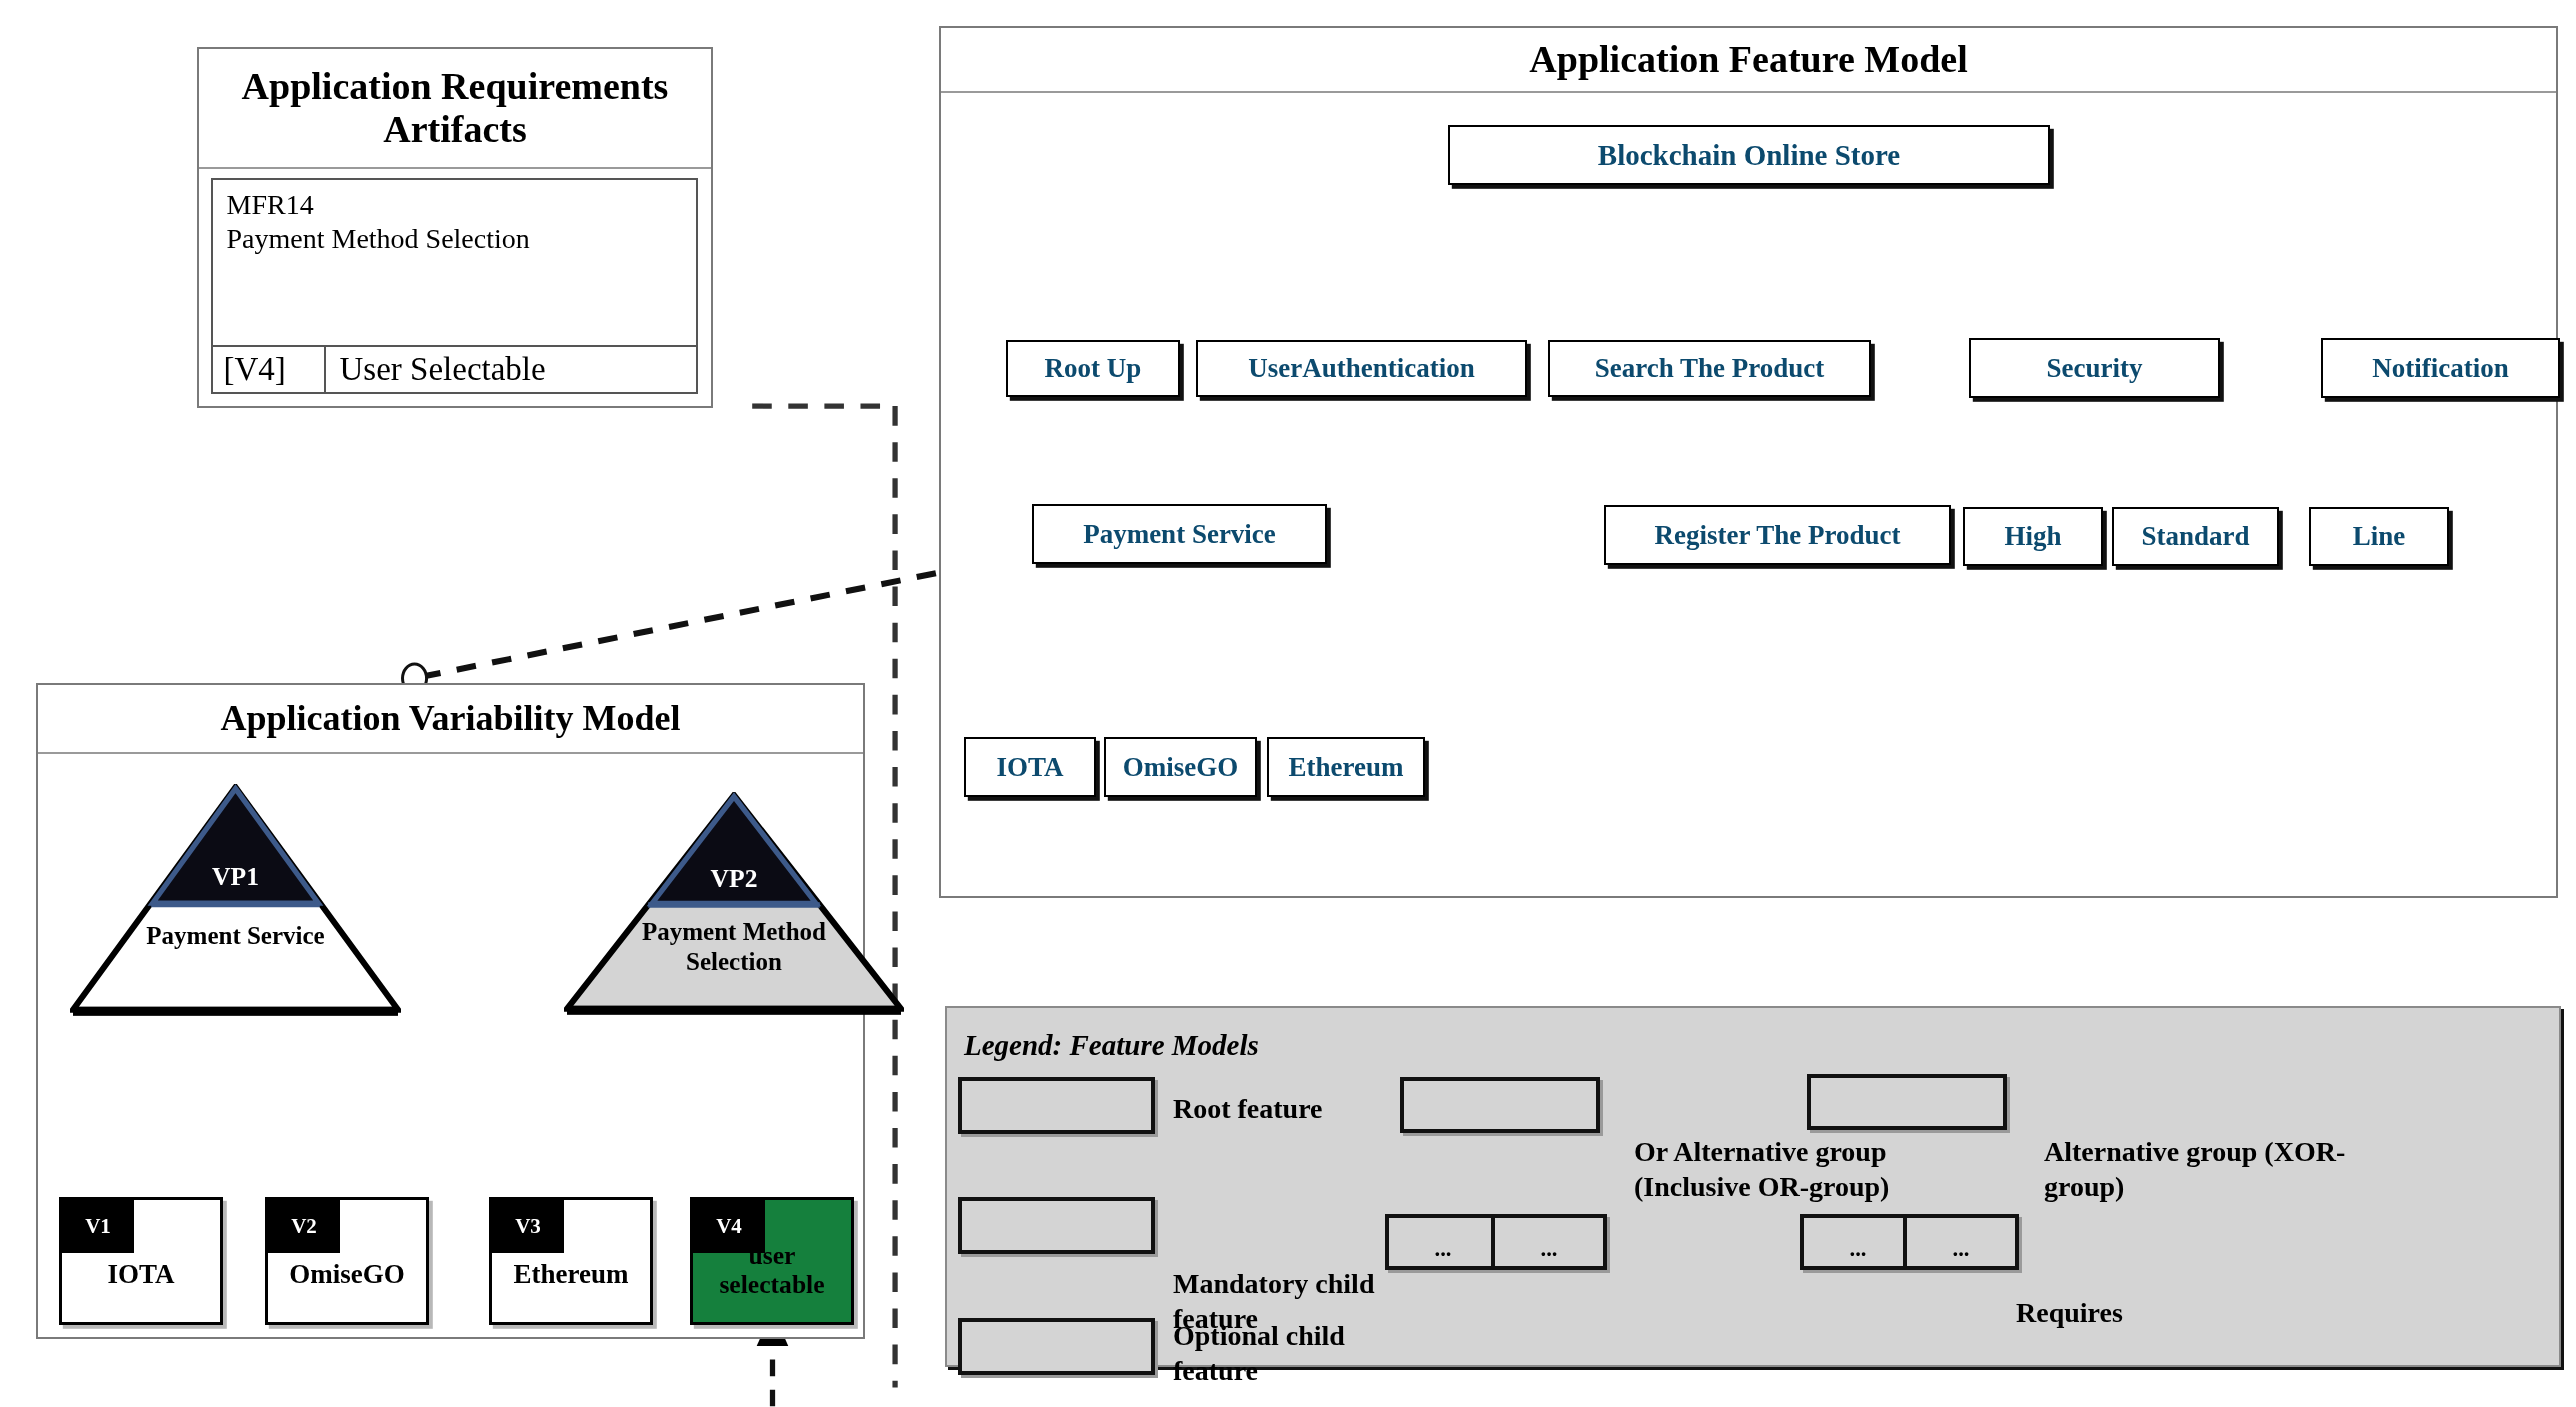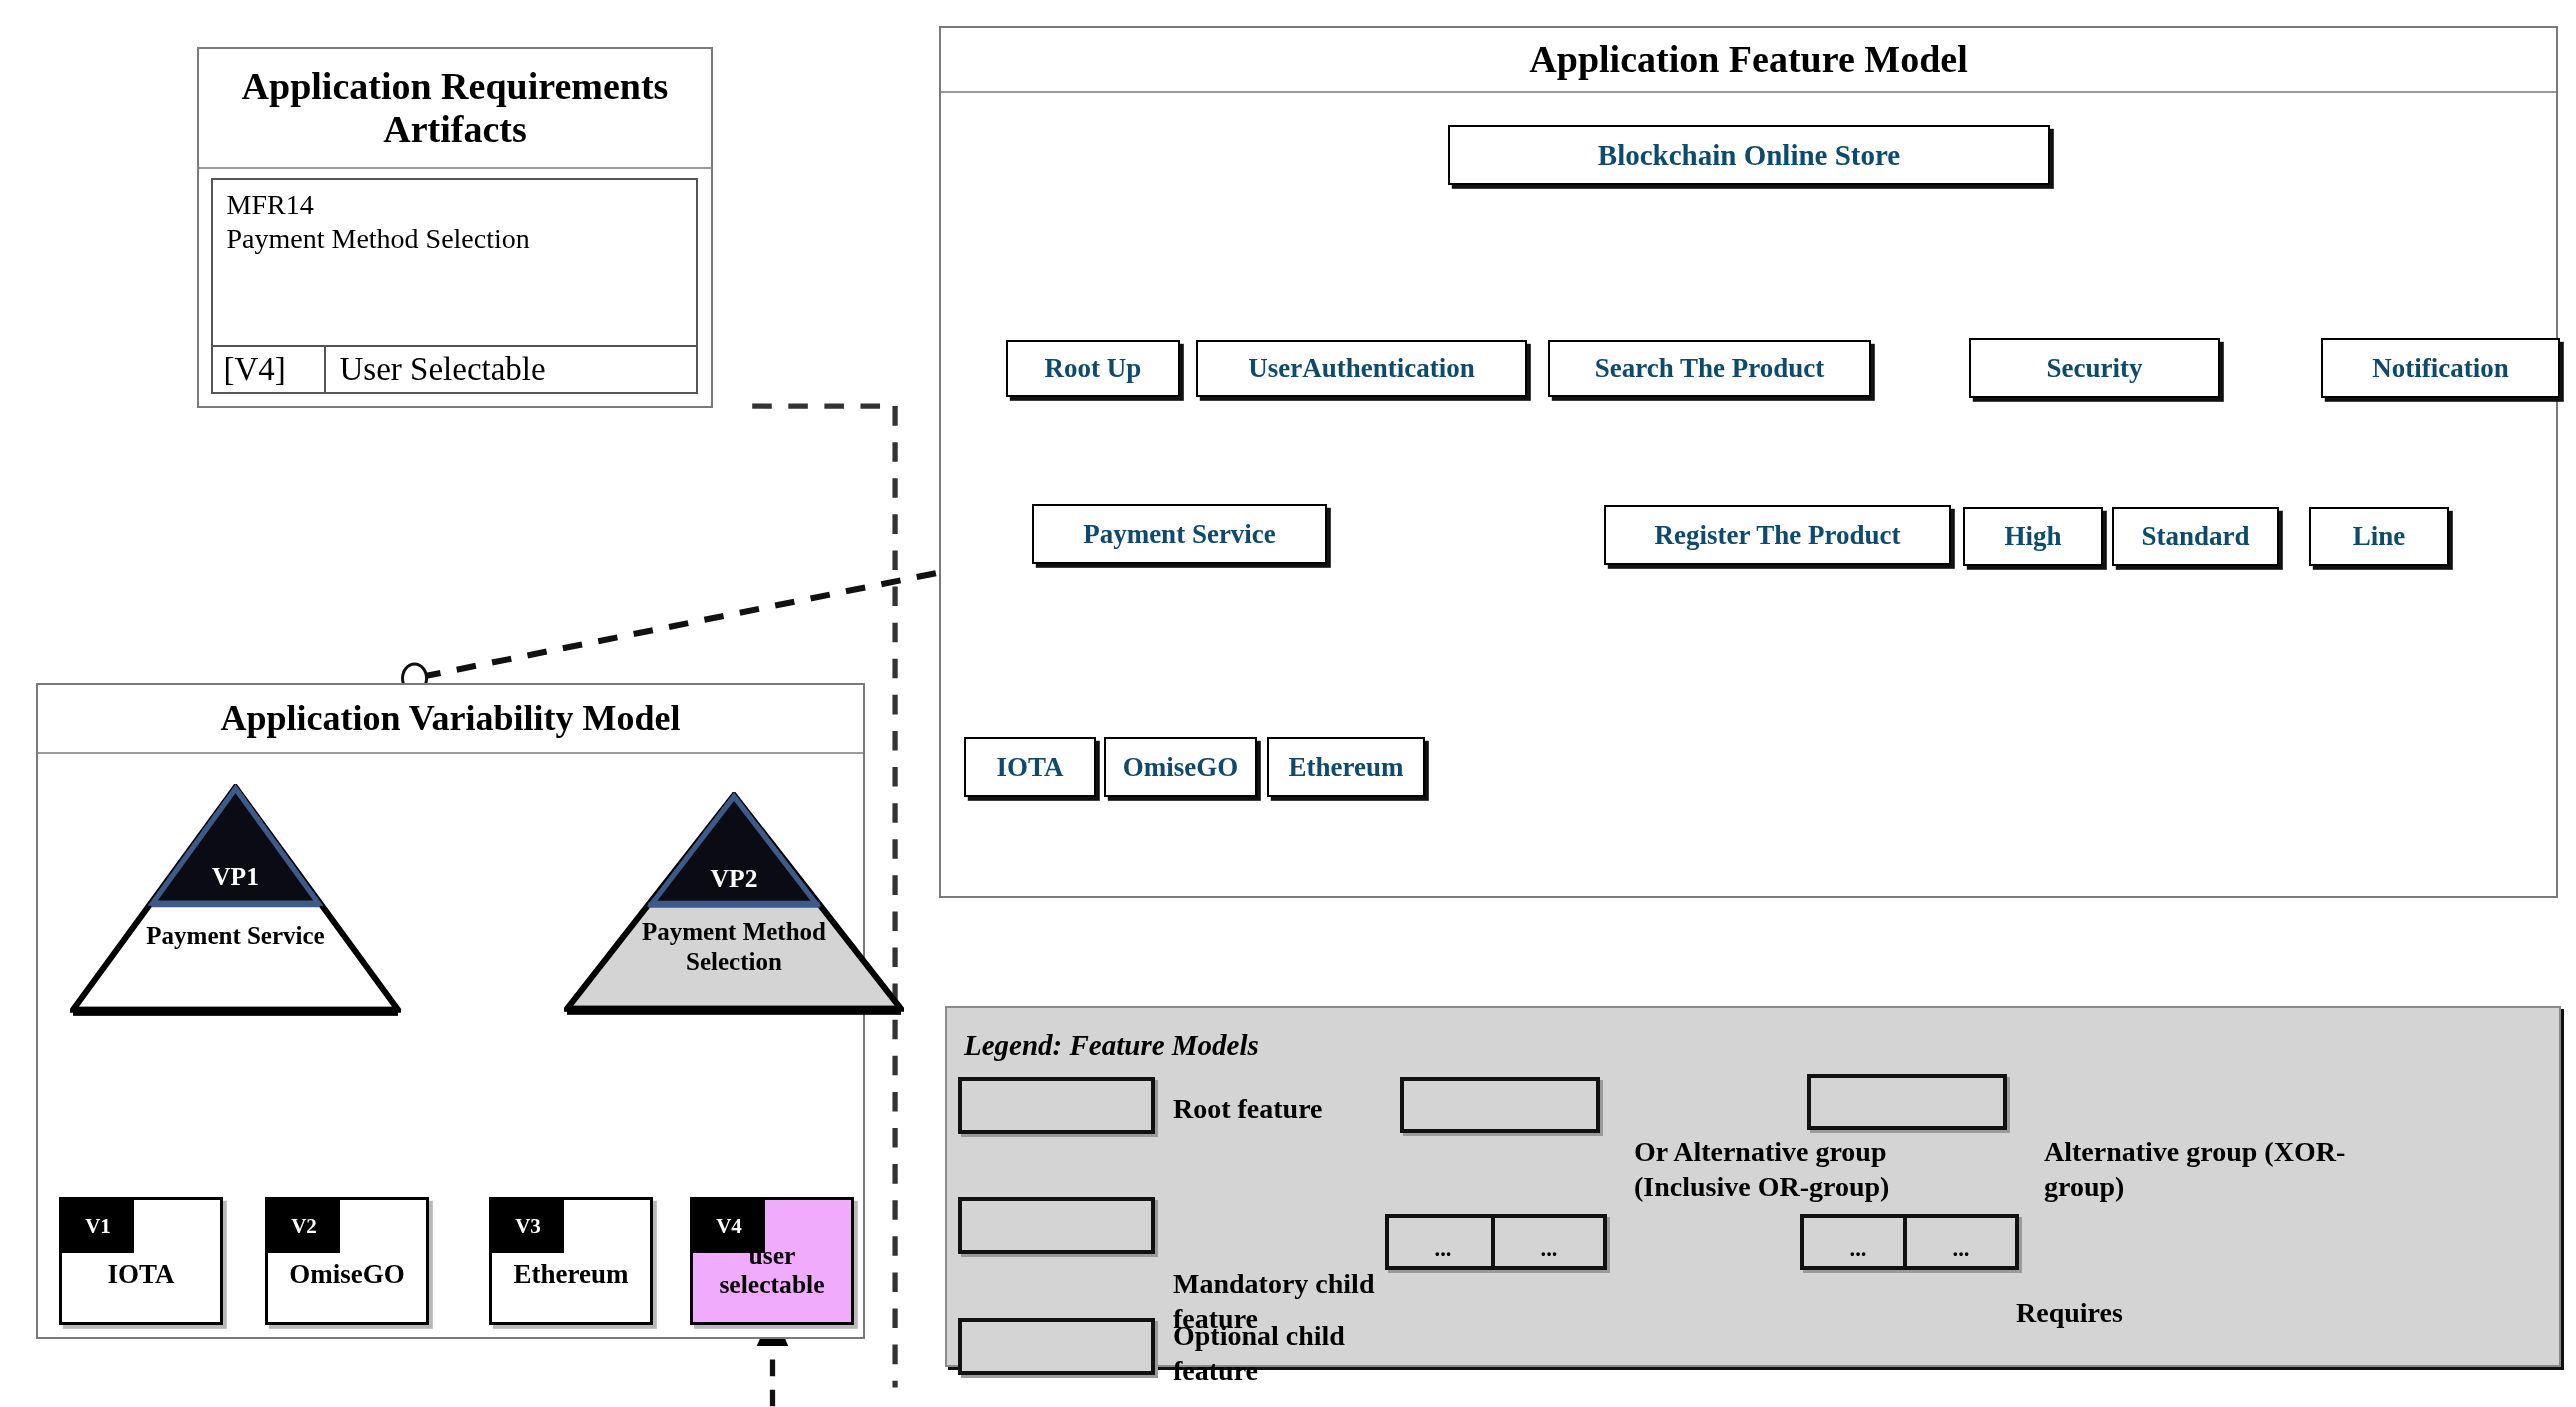--- a/index.html
+++ b/index.html
@@ -48,7 +48,7 @@
   
   .vbox{position:absolute;box-sizing:border-box;border:3px solid #000;
         background:#fff;box-shadow:3.8px 3.8px 0 0 #b8b8b8;}
-  .vbox.shaded{background:#f0abfc;}
+  .vbox.shaded{background:#15803d;}
   .vbox .tab{position:absolute;left:0;top:0;width:72px;height:53px;background:#000;
         display:flex;align-items:center;justify-content:center;
         color:#fff;font-weight:bold;font-size:21px;}

